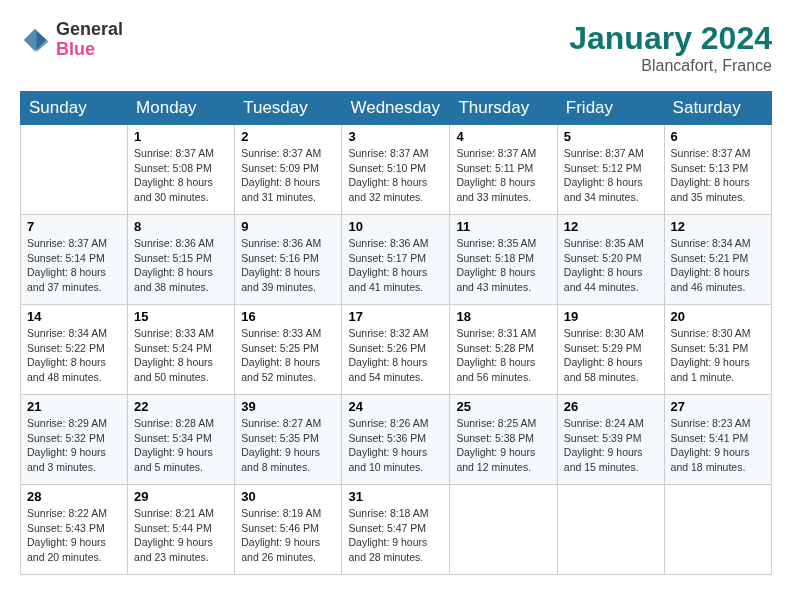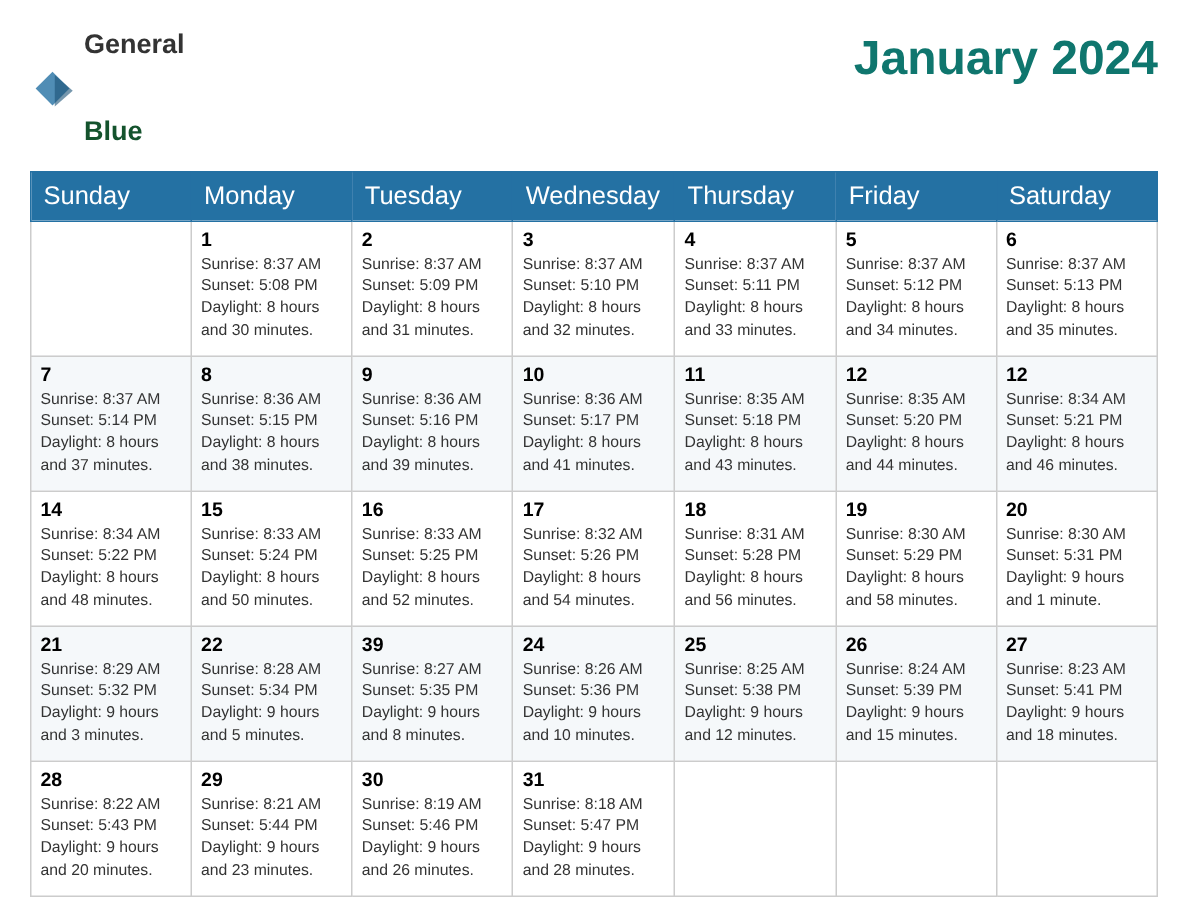--- a/index.html
+++ b/index.html
@@ -29,7 +29,7 @@
       justify-content: space-between;
     }
     .logo-general { color: #333; }
-    .logo-blue { color: #14532d; margin-top: 38px; }
+    .logo-blue { color: #ec4899; }
     .logo-icon {
       width: 30px;
       height: 30px;

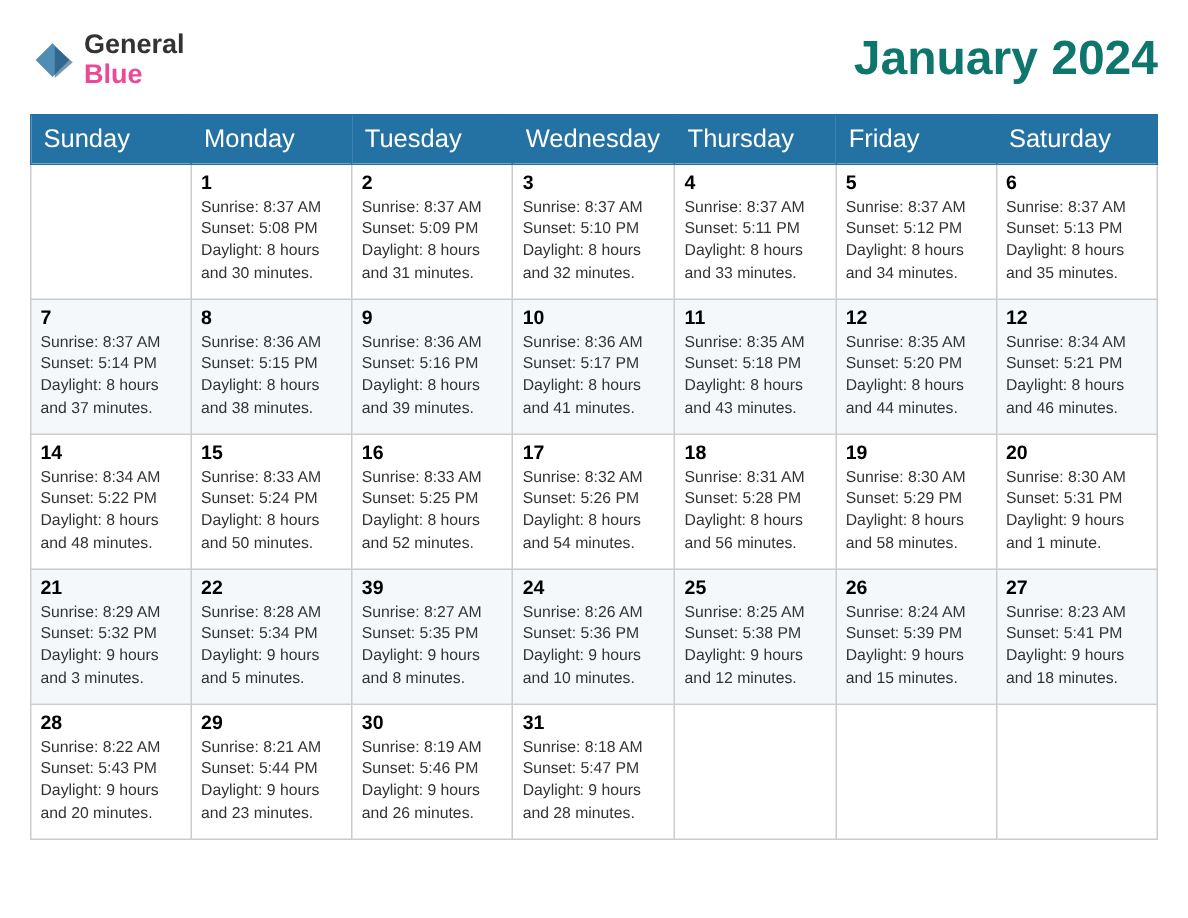--- a/index.html
+++ b/index.html
@@ -106,6 +106,7 @@
   </div>
   <div class="title-area">
     <div class="month-title">January 2024</div>
+    <div class="location">Blancafort, France</div>
   </div>
 </div>
 

